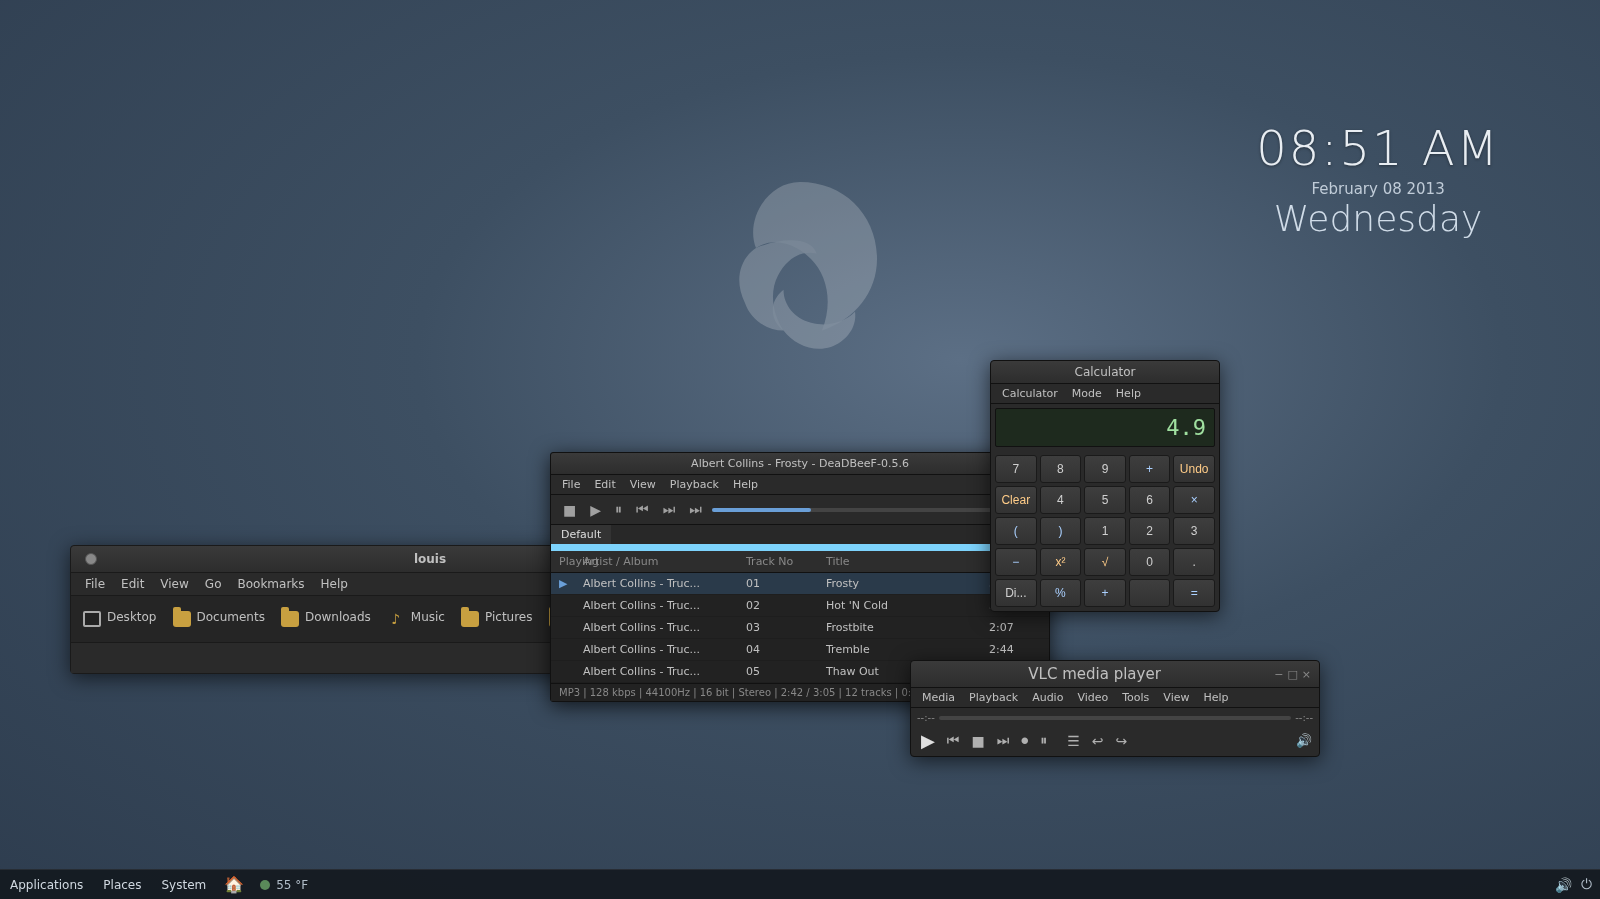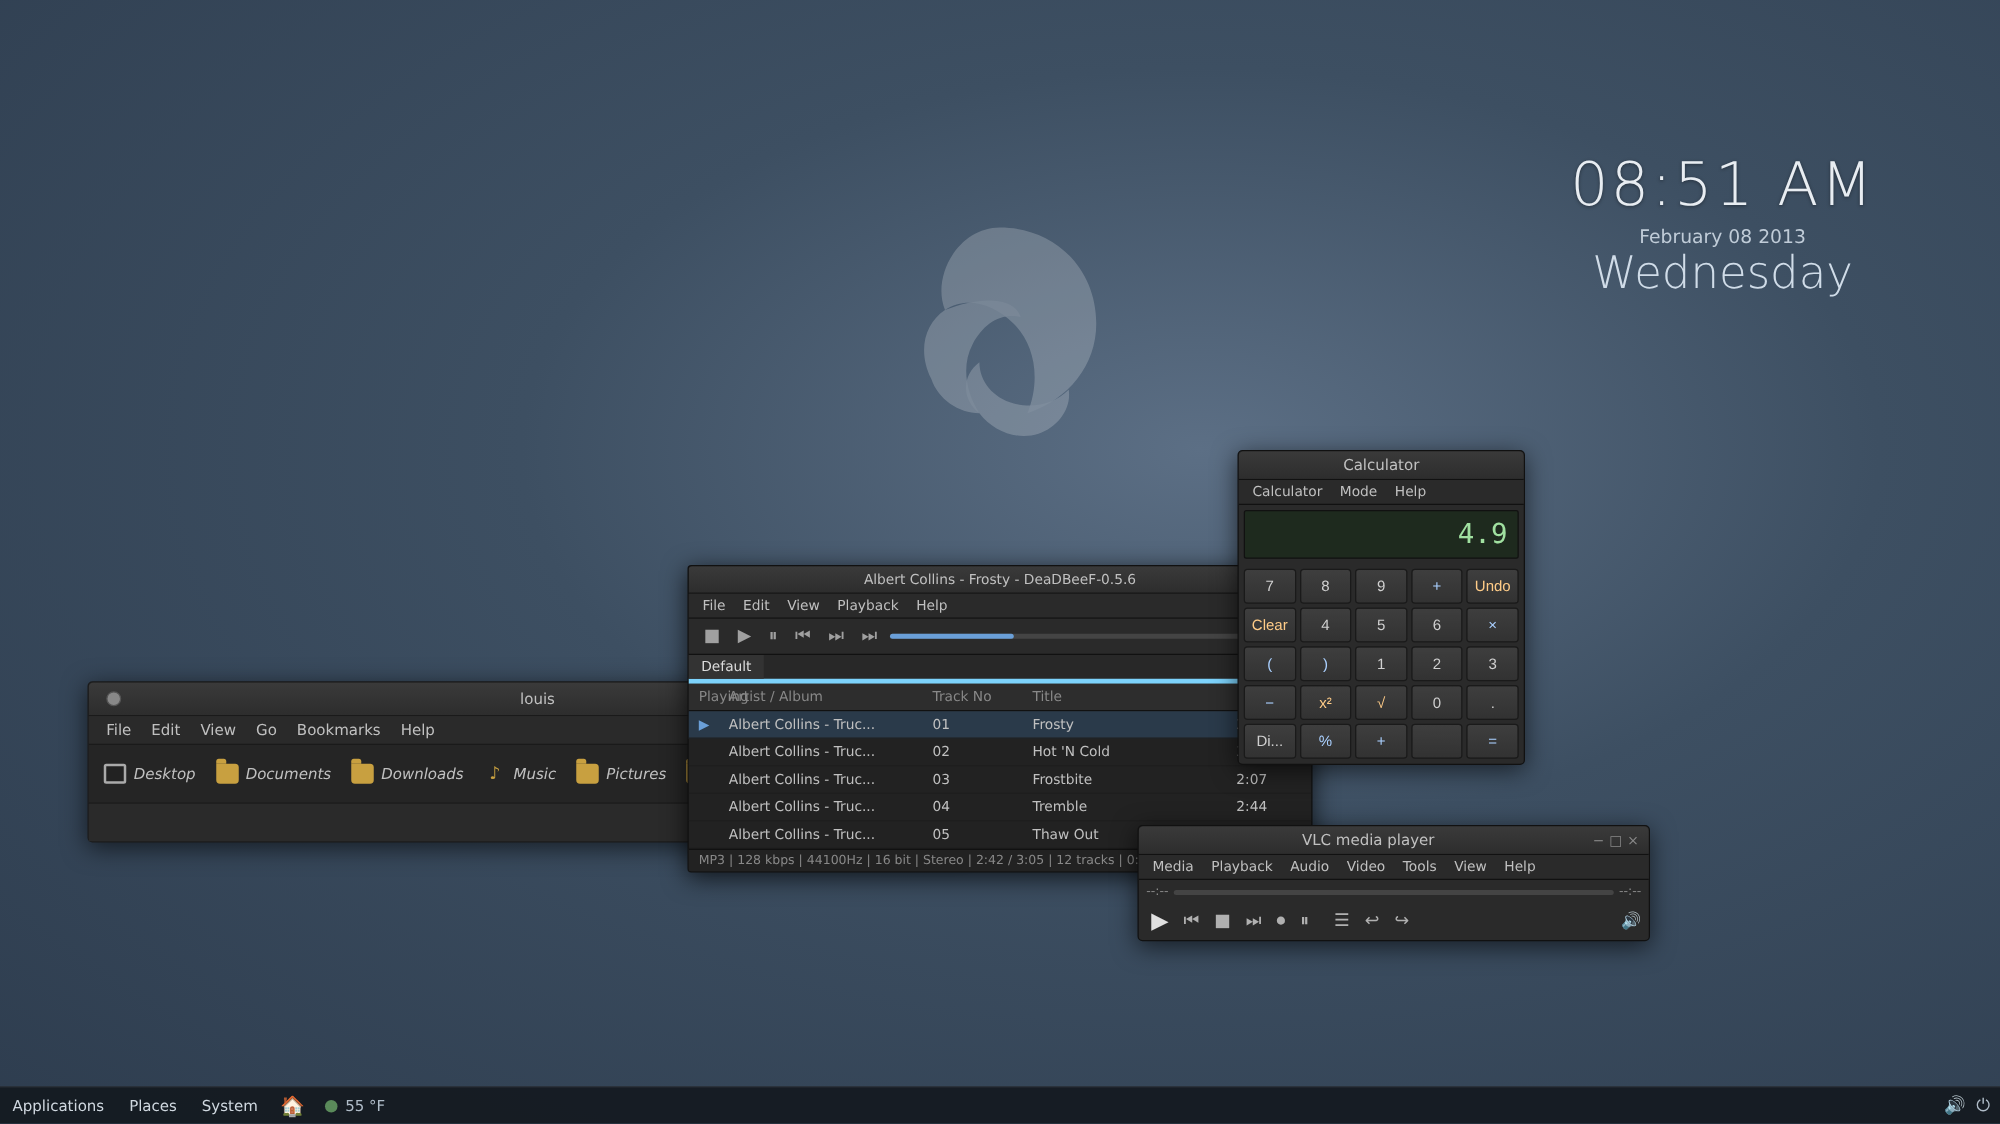--- a/index.html
+++ b/index.html
@@ -259,7 +259,7 @@
     .db-tab-bar {
       background: #282828;
       display: flex;
-      border-bottom: 4px solid #7dd3fc;
+      border-bottom: 7px solid #7dd3fc;
     }
     .db-tab {
       color: #aaa;

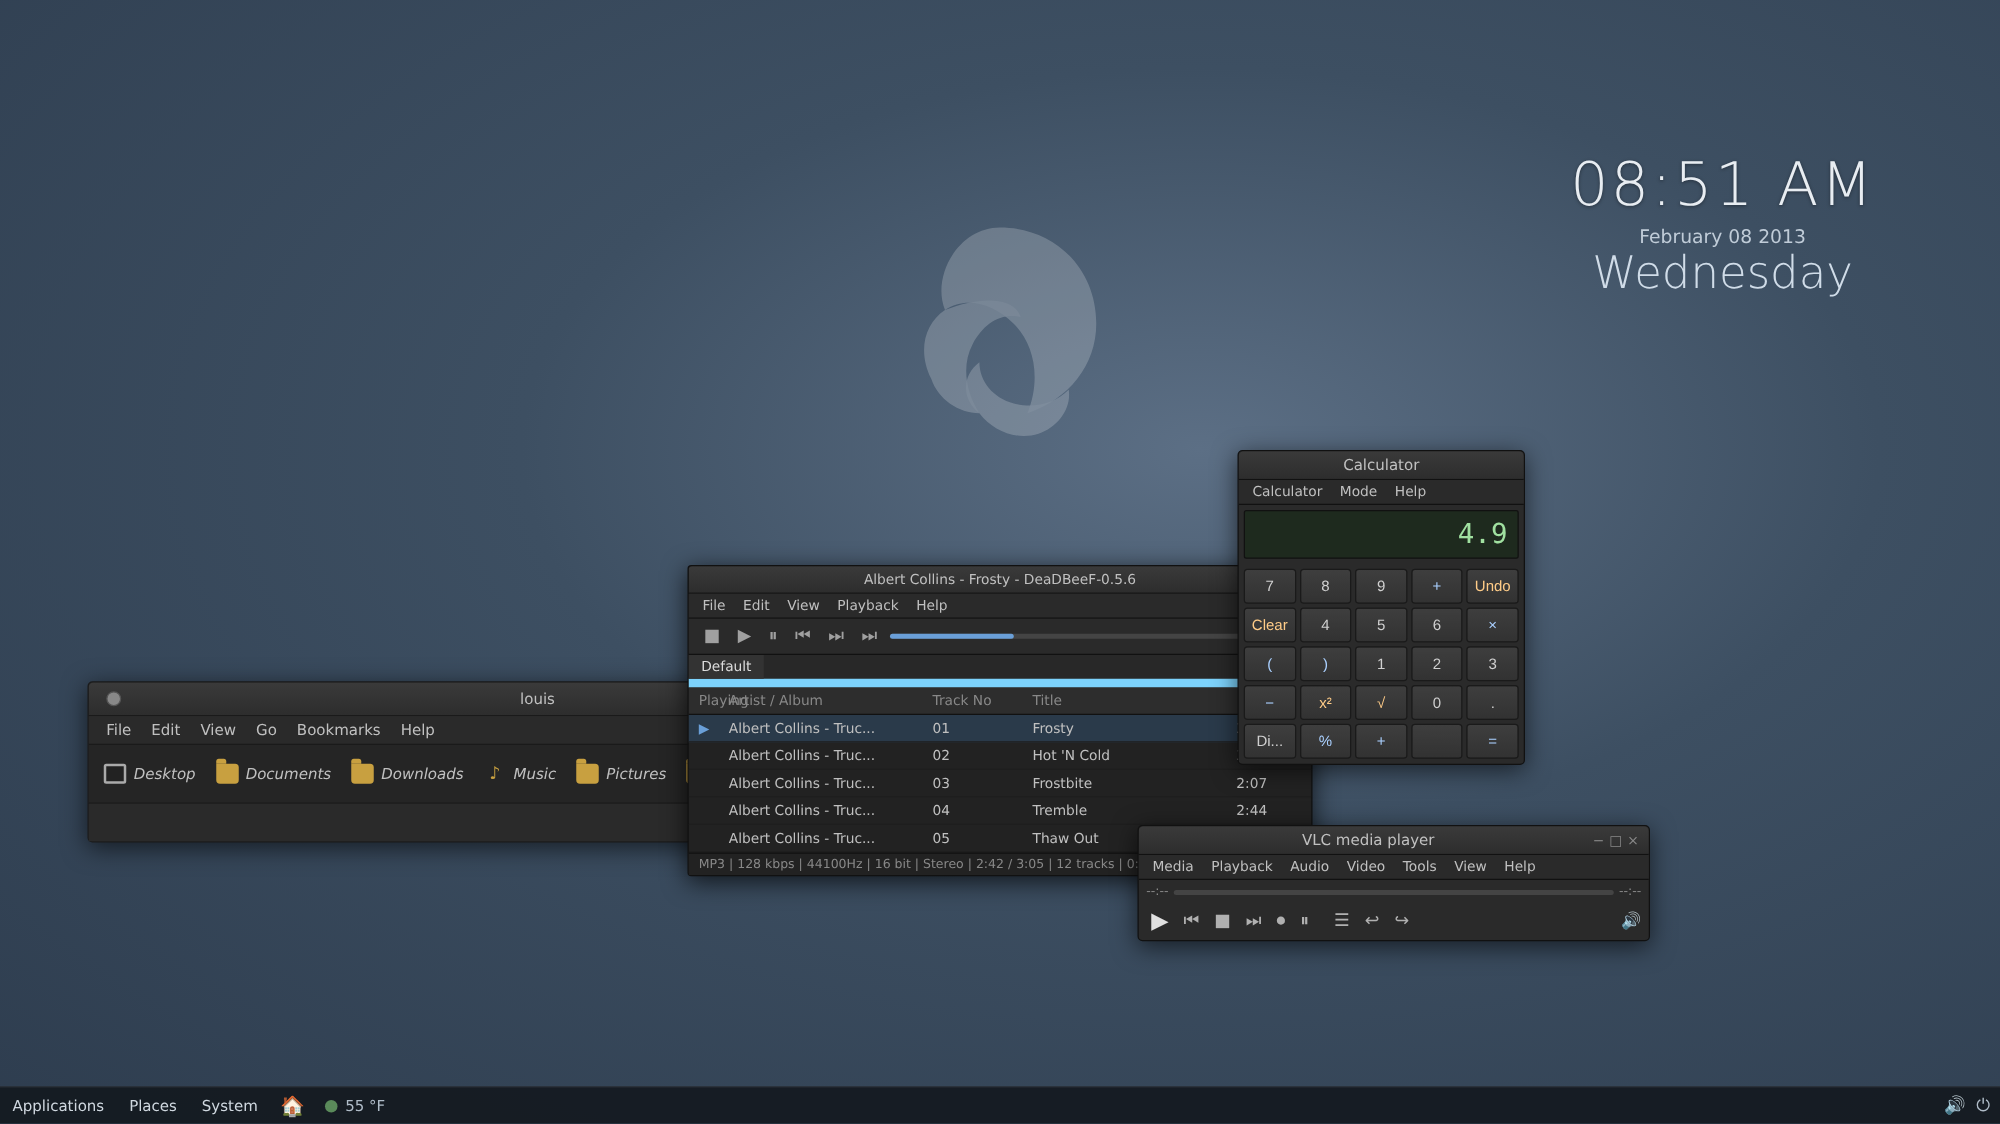--- a/index.html
+++ b/index.html
@@ -126,6 +126,7 @@
       align-items: center;
       border-bottom: 1px solid #1a1a1a;
       border-radius: 4px 4px 0 0;
+      font-weight: bold;
     }
     .fm-close-btn {
       width: 12px;

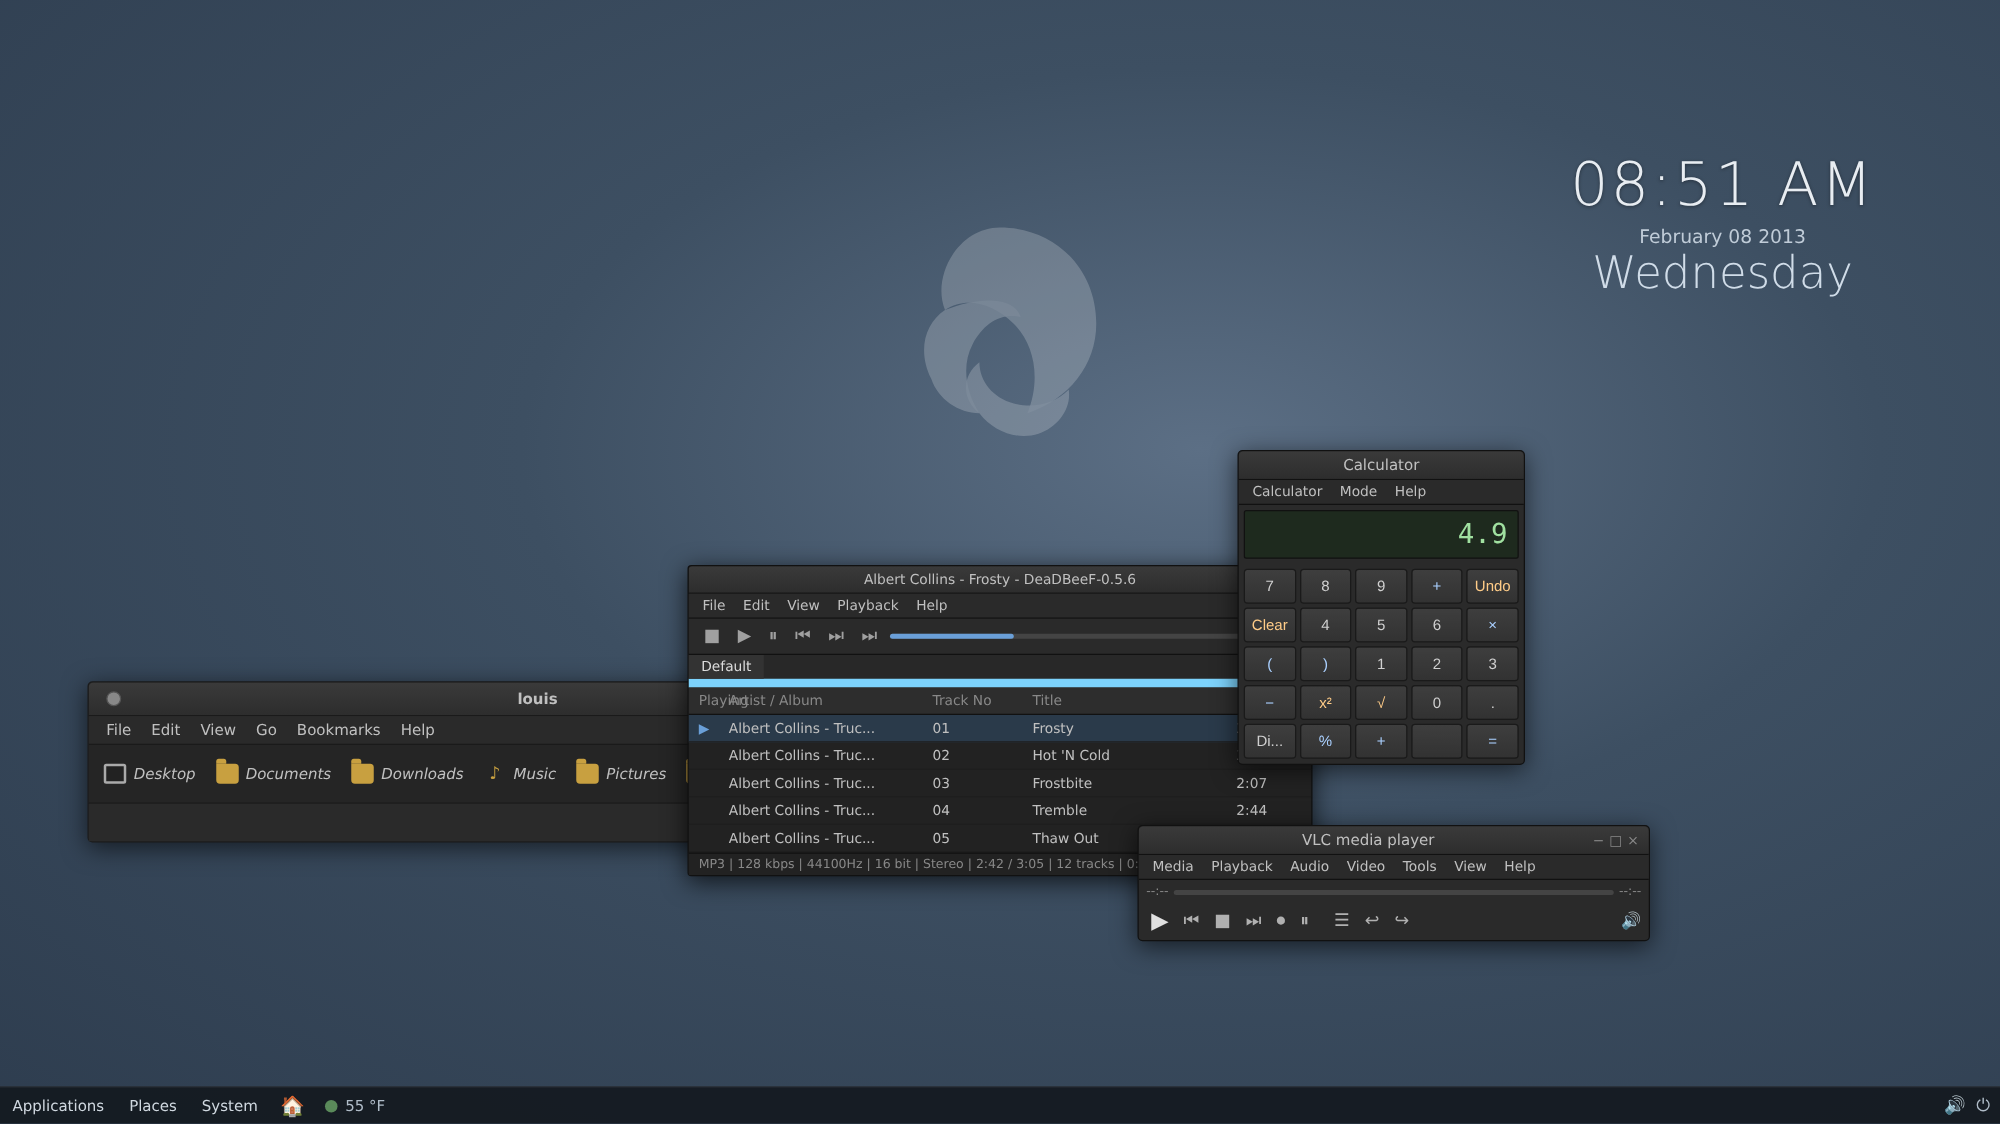--- a/index.html
+++ b/index.html
@@ -171,13 +171,12 @@
     }
     .fm-bookmark {
       display: flex;
-      align-items: center;
+      align-items: flex-start;
       gap: 6px;
       color: #c0c0c0;
       font-size: 12px;
       cursor: pointer;
       white-space: nowrap;
-      font-style: italic;
     }
     .fm-bookmark-icon {
       width: 18px;

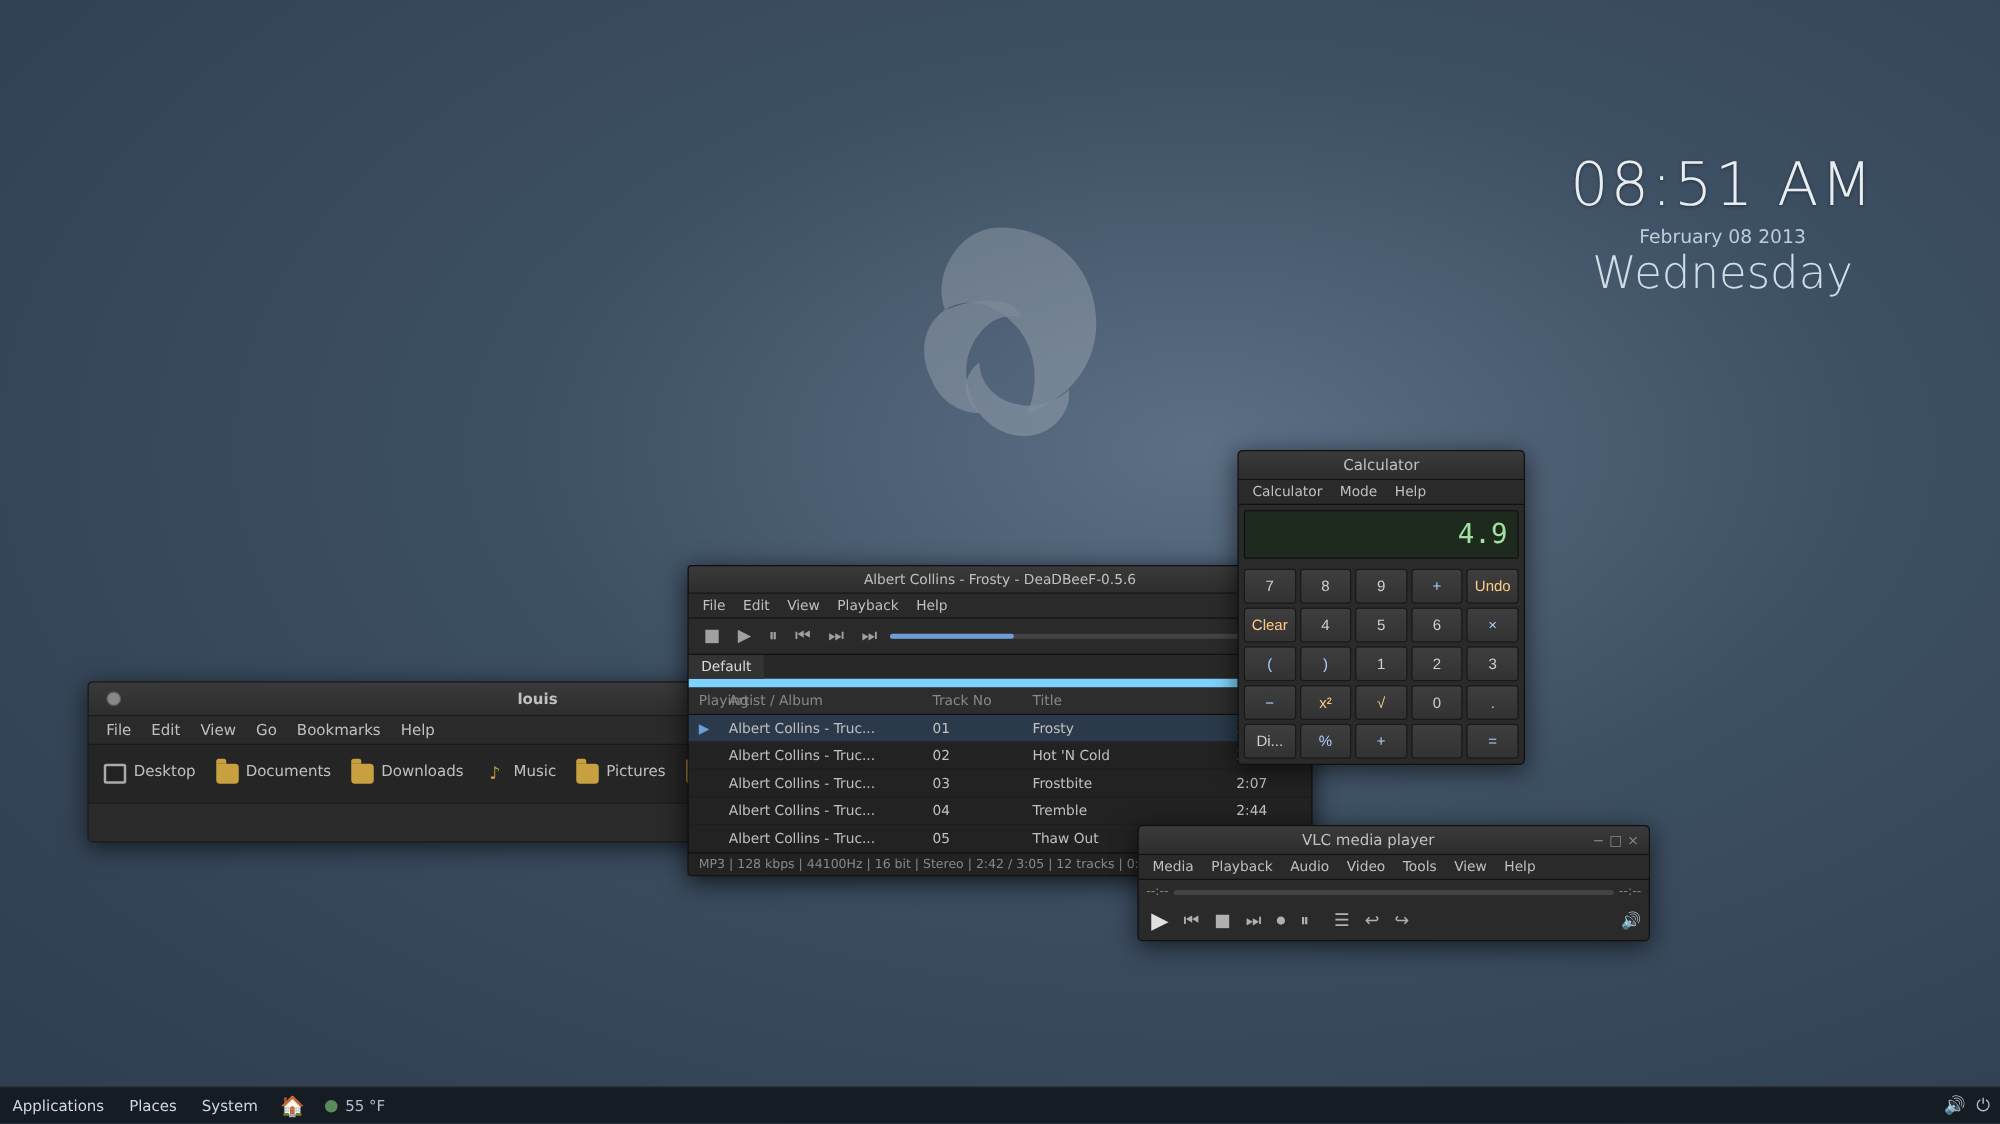--- a/index.html
+++ b/index.html
@@ -399,7 +399,7 @@
     }
     .vlc-title {
       color: #c0c0c0;
-      font-size: 12px;
+      font-size: 15px;
       flex: 1;
       text-align: center;
     }

